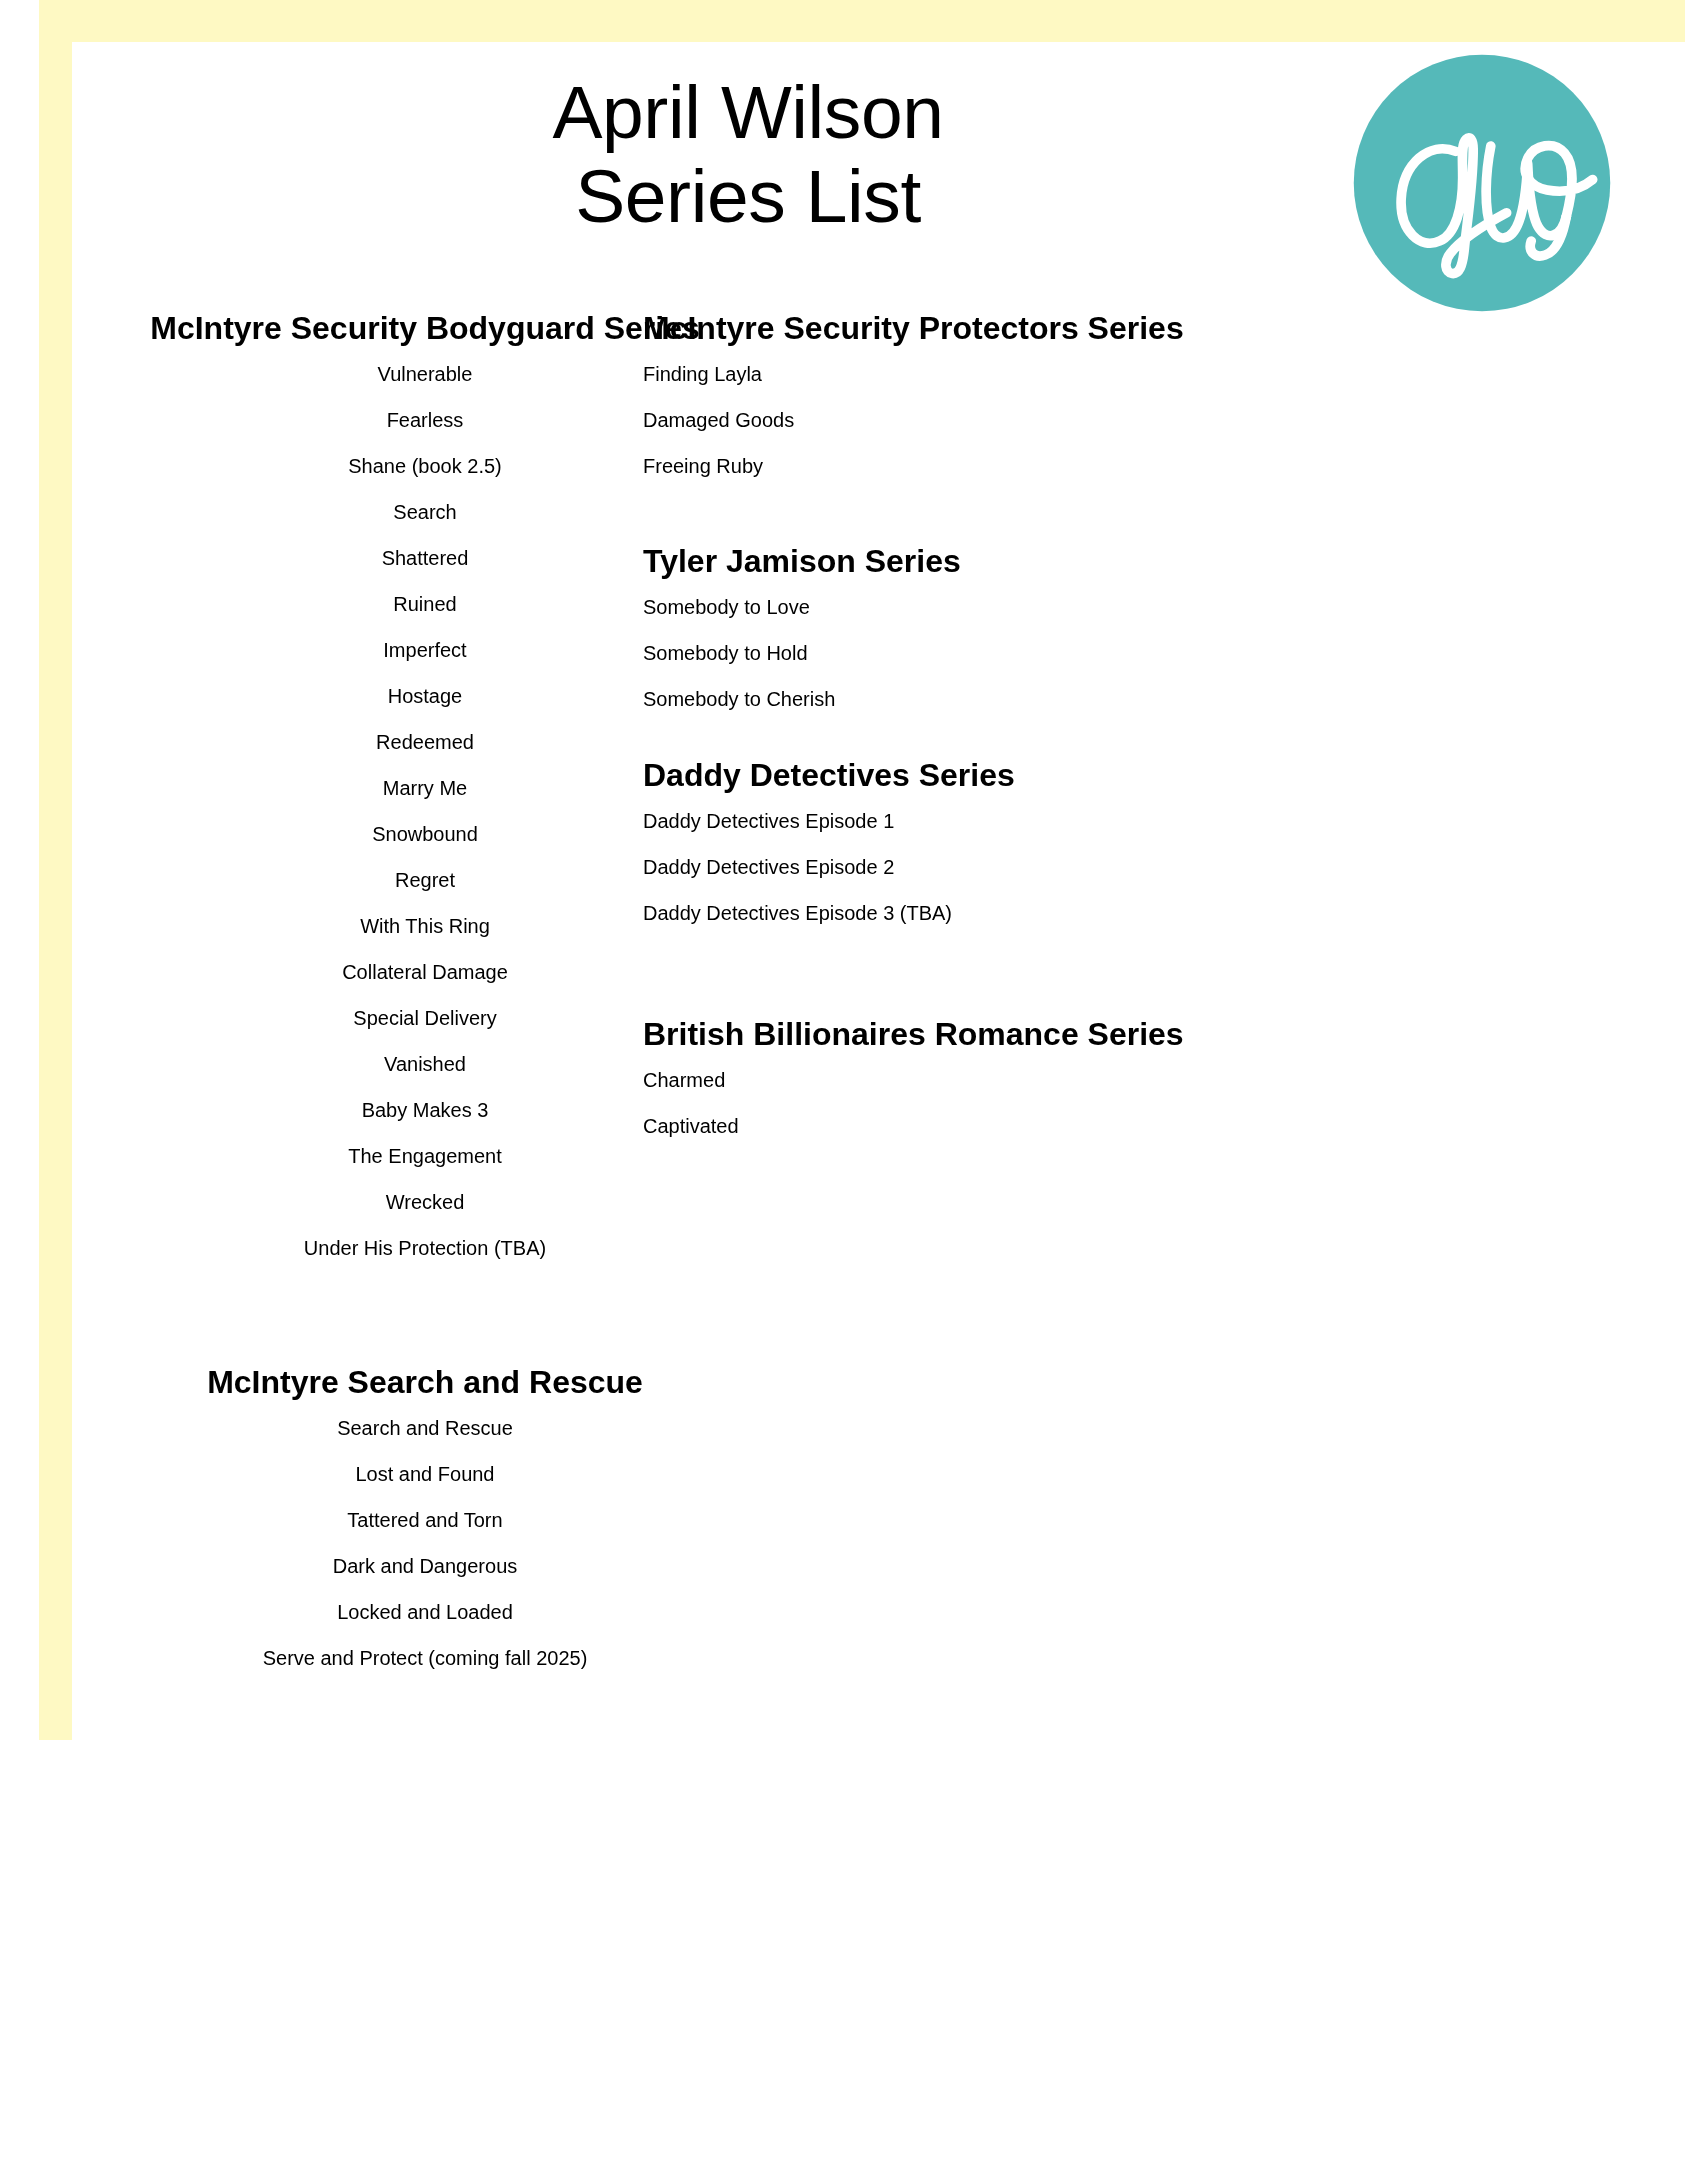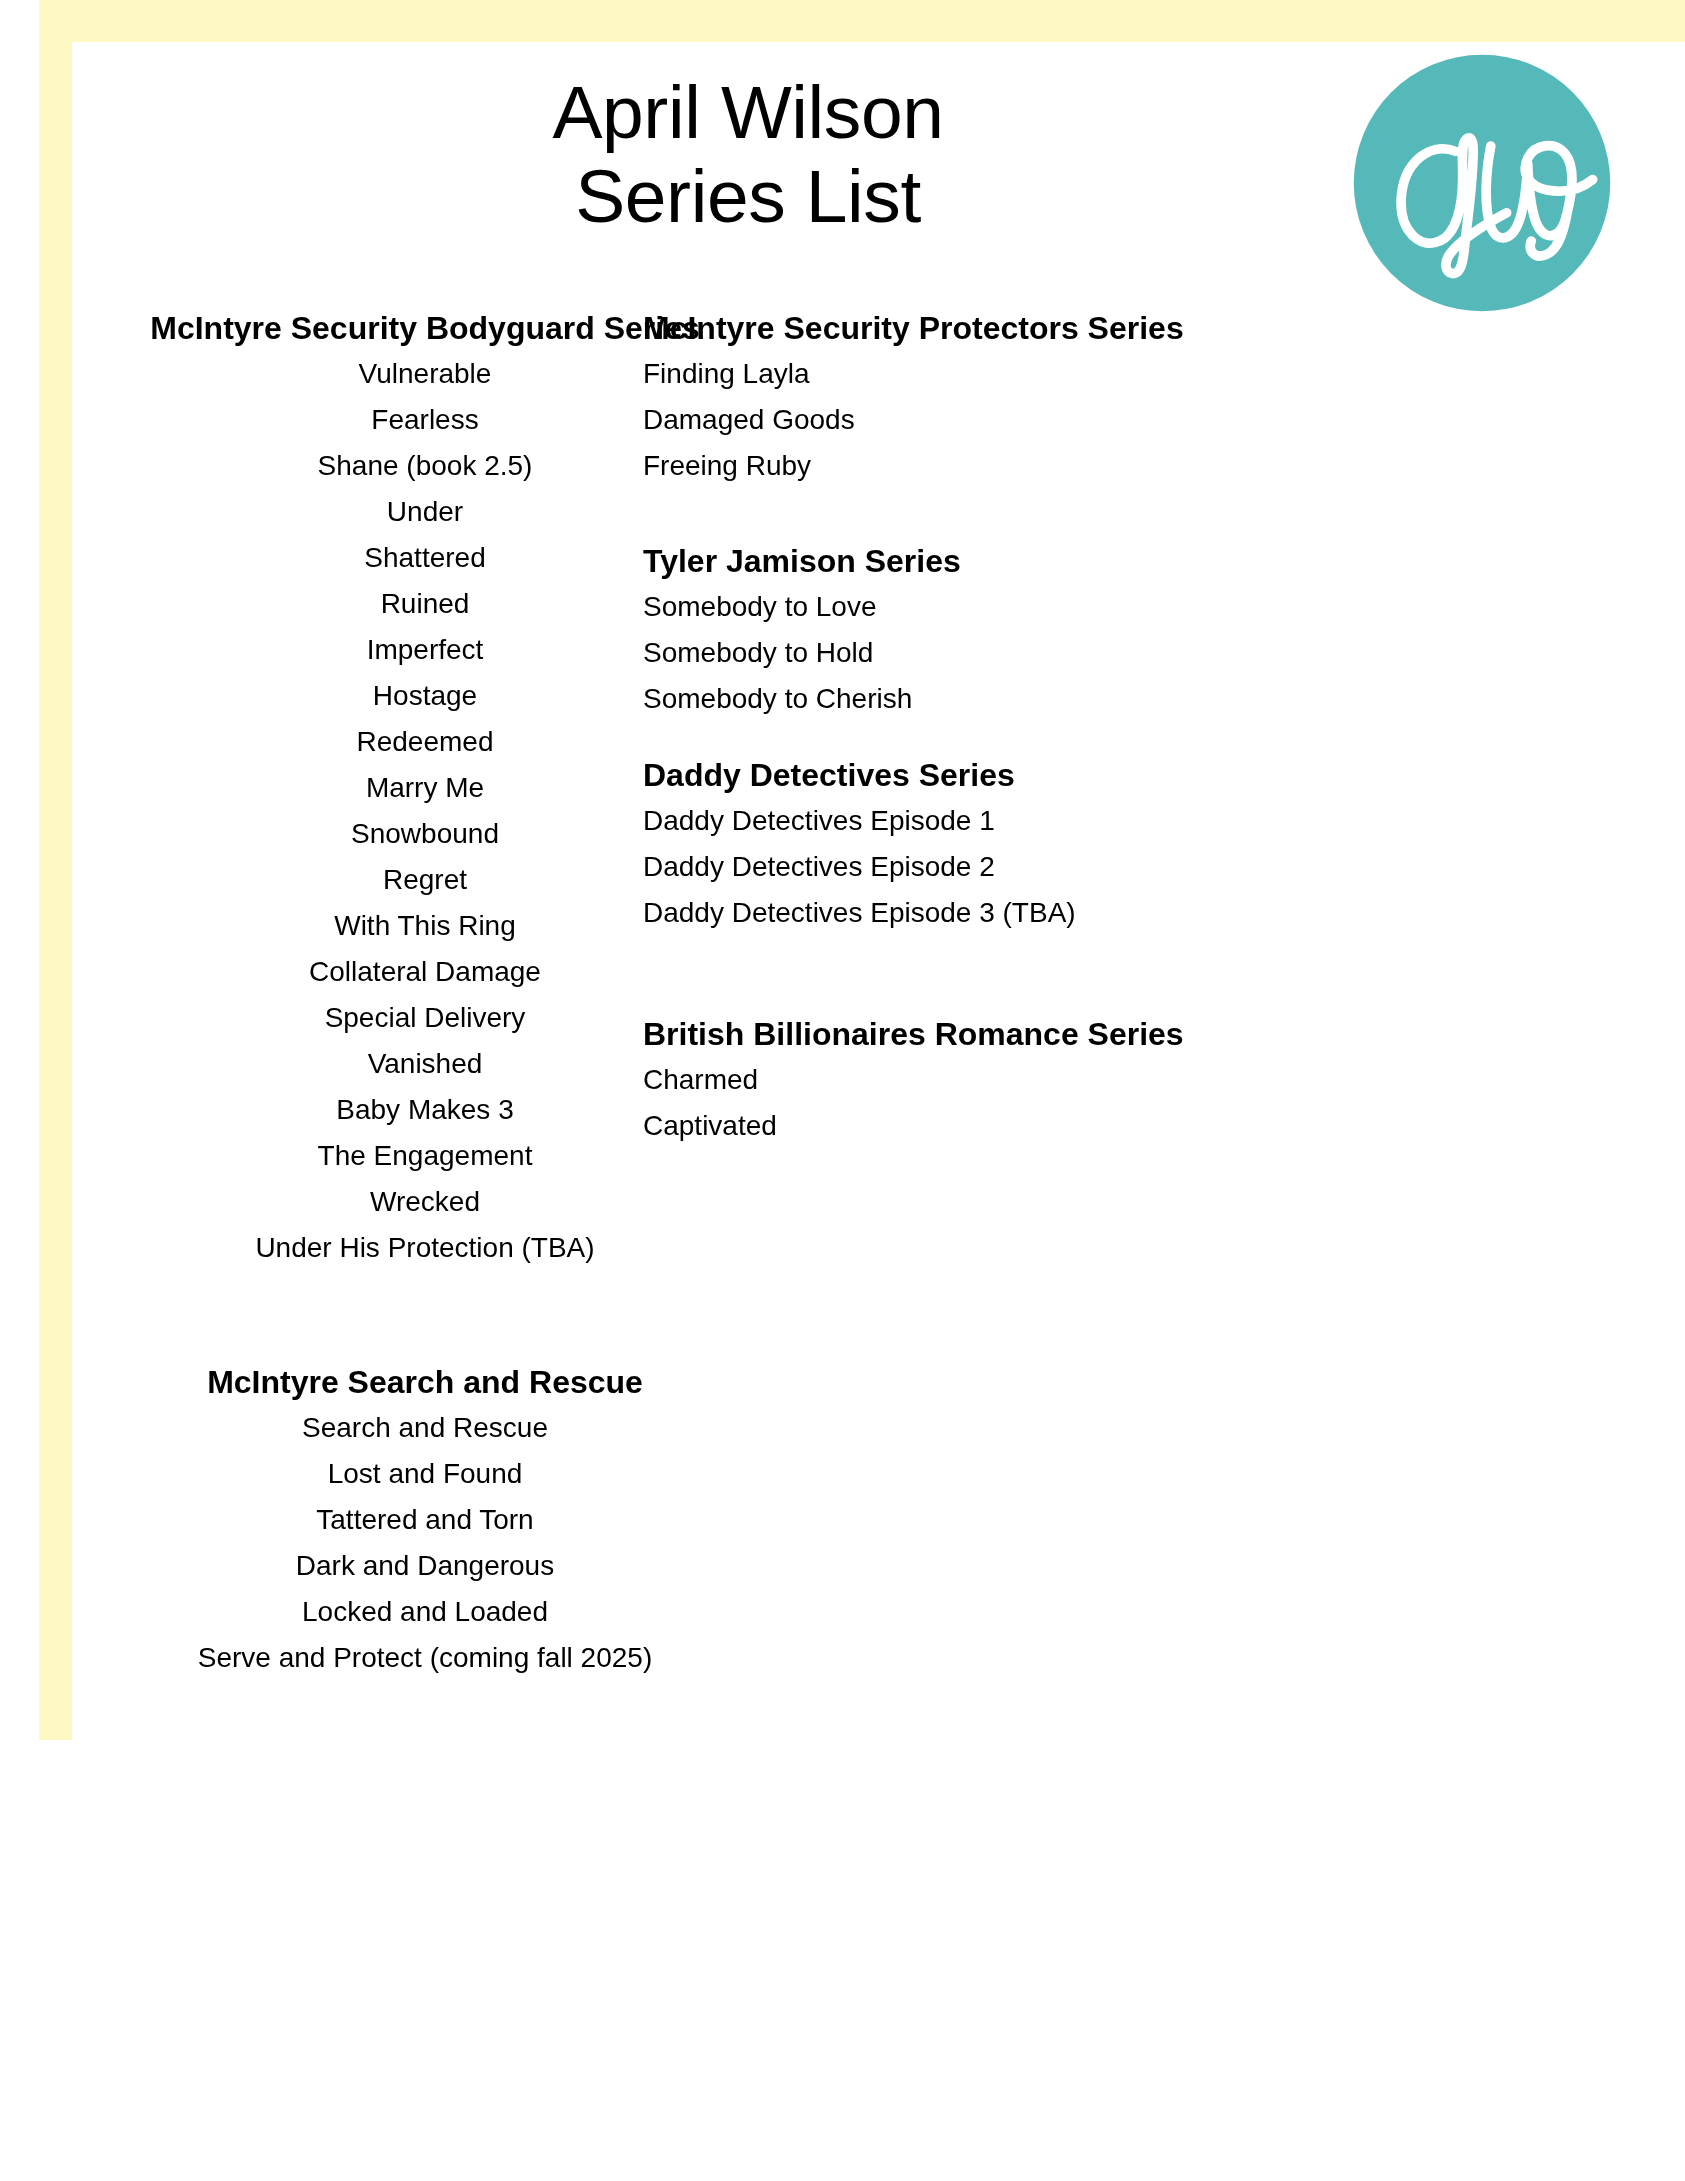--- a/index.html
+++ b/index.html
@@ -89,7 +89,7 @@
     white-space: nowrap;
   }
   .book-item {
-    font-size: 28px;
+    font-size: 20px;
     font-weight: 400;
     color: #000000;
     line-height: 46px;

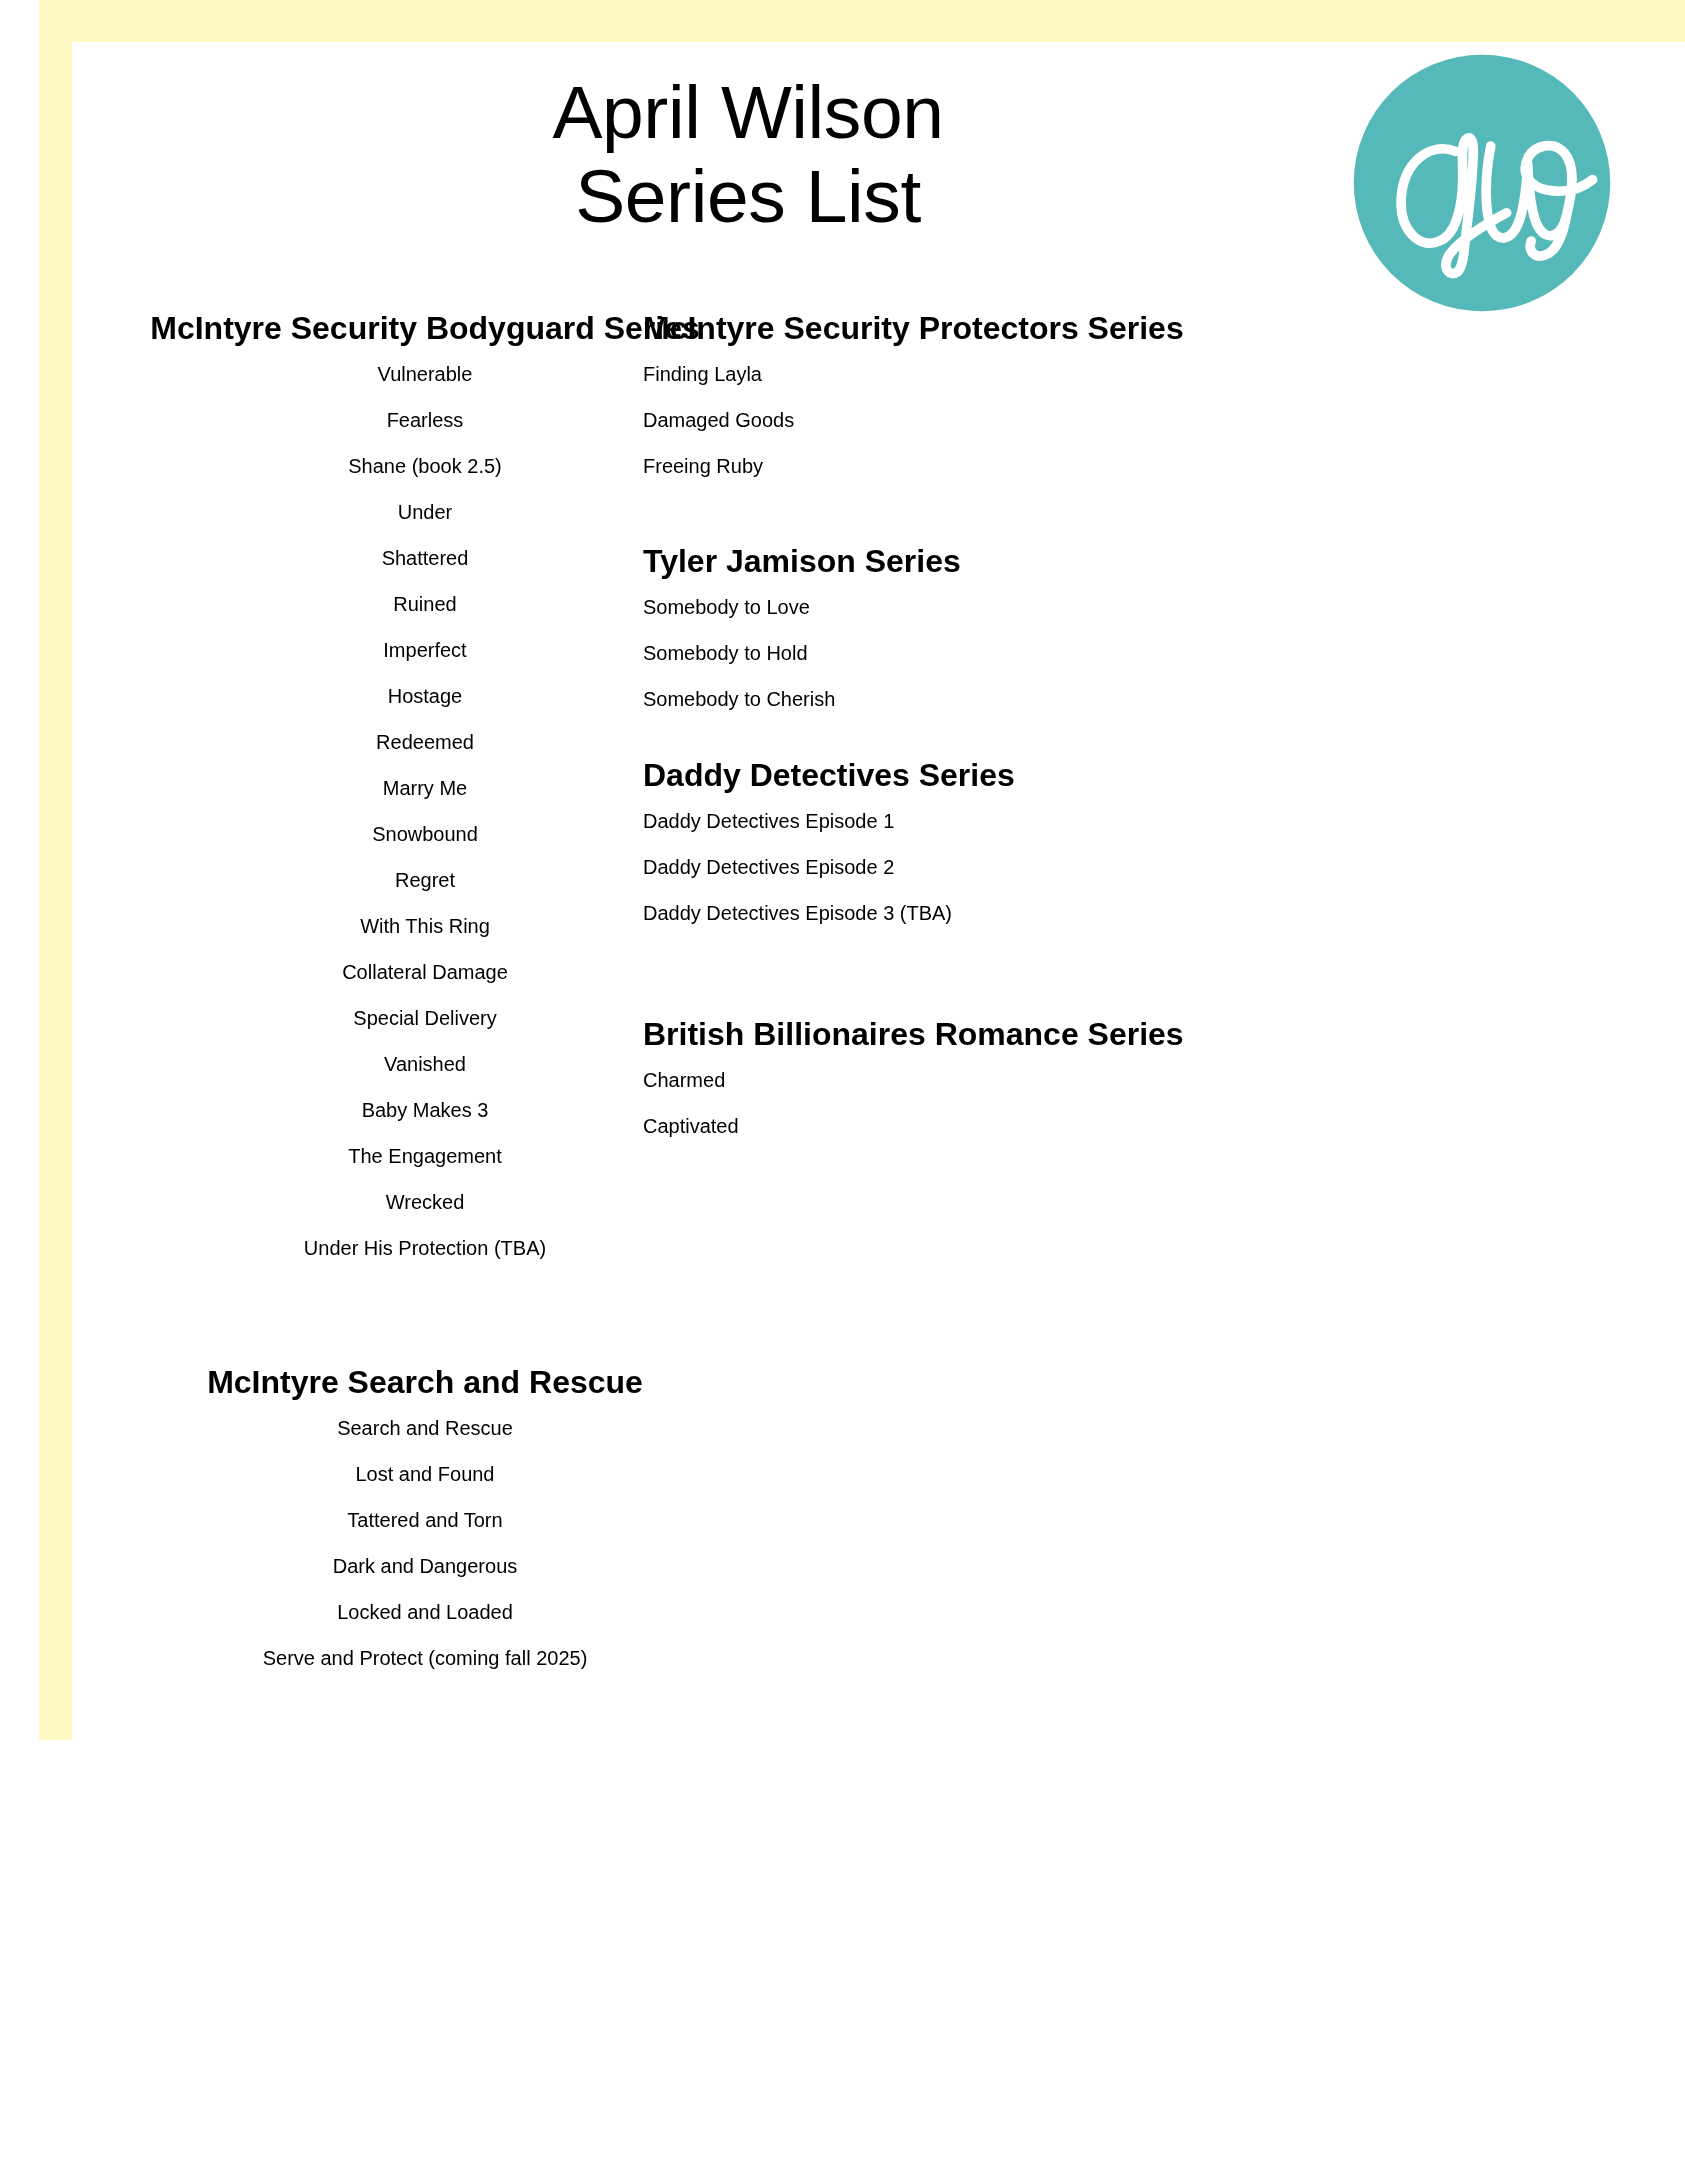--- a/index.html
+++ b/index.html
@@ -140,7 +140,7 @@
           <div class="book-item">Vulnerable</div>
           <div class="book-item">Fearless</div>
           <div class="book-item">Shane (book 2.5)</div>
-          <div class="book-item">Under</div>
+          <div class="book-item">Search</div>
           <div class="book-item">Shattered</div>
           <div class="book-item">Ruined</div>
           <div class="book-item">Imperfect</div>

